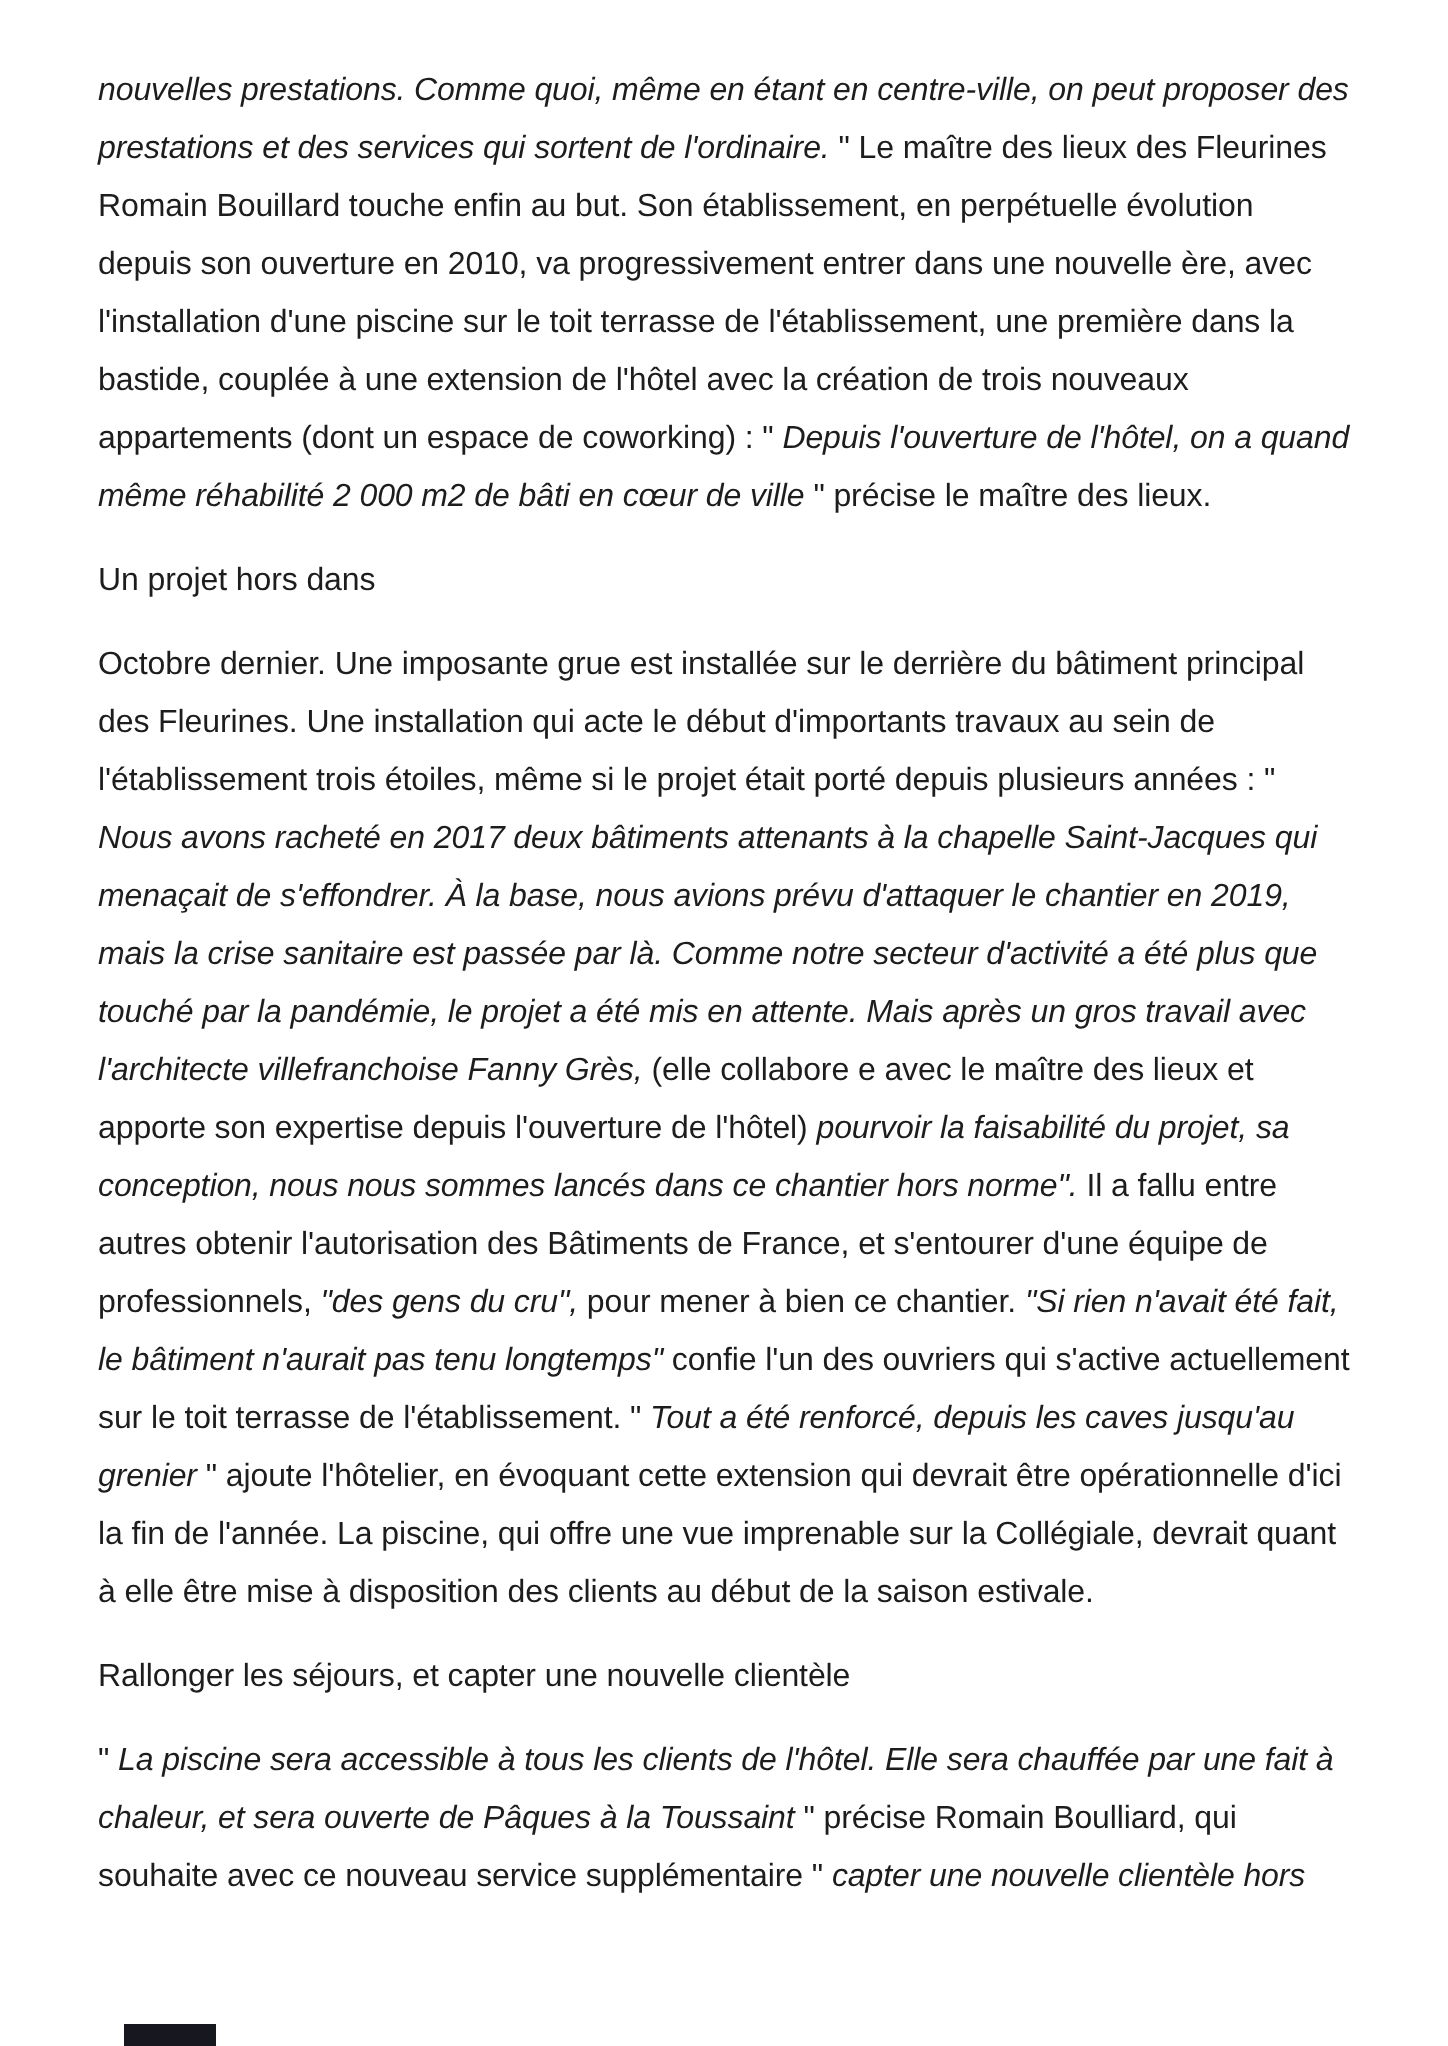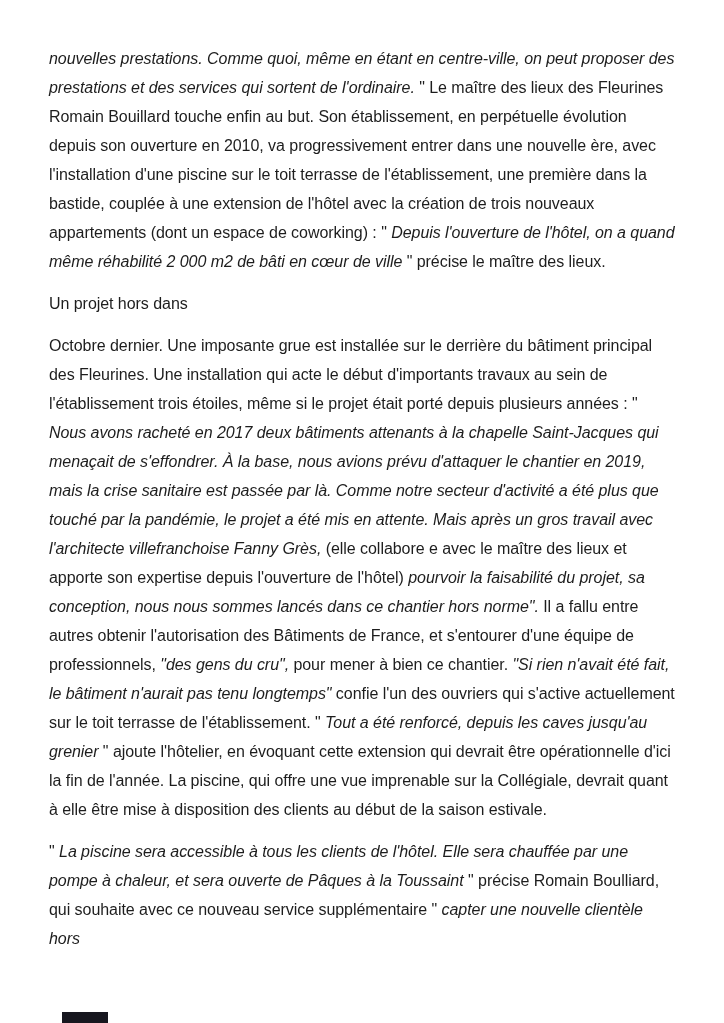--- a/index.html
+++ b/index.html
@@ -17,7 +17,7 @@
   .article-body {
     position: absolute;
     left: 49px;
-    top: 44px;
+    top: 31px;
     width: 626px;
   }
   .article-body p,

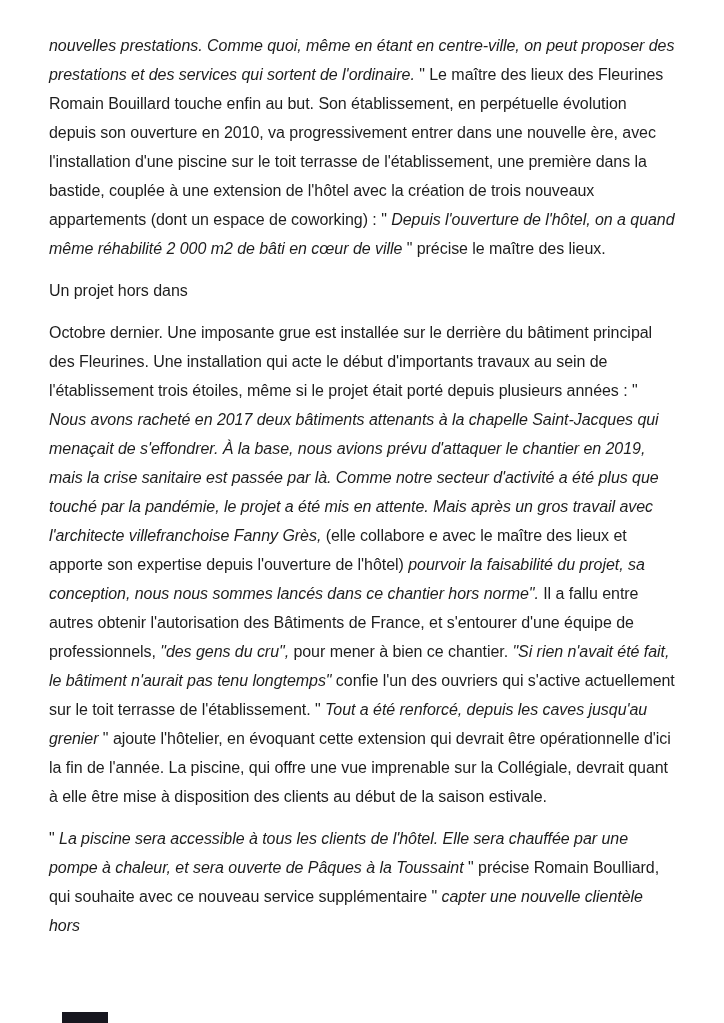--- a/index.html
+++ b/index.html
@@ -51,6 +51,7 @@
     <p><span class="seg-italic">nouvelles prestations. Comme quoi, même en étant en centre-ville, on peut proposer des prestations et des services qui sortent de l'ordinaire.</span><span class="seg-roman"> " Le maître des lieux des Fleurines Romain Bouillard touche enfin au but. Son établissement, en perpétuelle évolution depuis son ouverture en 2010, va progressivement entrer dans une nouvelle ère, avec l'installation d'une piscine sur le toit terrasse de l'établissement, une première dans la bastide, couplée à une extension de l'hôtel avec la création de trois nouveaux appartements (dont un espace de coworking) : "</span><span class="seg-italic"> Depuis l'ouverture de l'hôtel, on a quand même réhabilité 2 000 m2 de bâti en cœur de ville </span><span class="seg-roman">" précise le maître des lieux.</span></p>
     <h2><span class="seg-roman">Un projet hors dans</span></h2>
     <p><span class="seg-roman">Octobre dernier. Une imposante grue est installée sur le derrière du bâtiment principal des Fleurines. Une installation qui acte le début d'importants travaux au sein de l'établissement trois étoiles, même si le projet était porté depuis plusieurs années : "</span><span class="seg-italic"> Nous avons racheté en 2017 deux bâtiments attenants à la chapelle Saint-Jacques qui menaçait de s'effondrer. À la base, nous avions prévu d'attaquer le chantier en 2019, mais la crise sanitaire est passée par là. Comme notre secteur d'activité a été plus que touché par la pandémie, le projet a été mis en attente. Mais après un gros travail avec l'architecte villefranchoise Fanny Grès,</span><span class="seg-roman"> (elle collabore e avec le maître des lieux et apporte son expertise depuis l'ouverture de l'hôtel) </span><span class="seg-italic">pourvoir la faisabilité du projet, sa conception, nous nous sommes lancés dans ce chantier hors norme".</span><span class="seg-roman"> Il a fallu entre autres obtenir l'autorisation des Bâtiments de France, et s'entourer d'une équipe de professionnels, </span><span class="seg-italic">"des gens du cru",</span><span class="seg-roman"> pour mener à bien ce chantier. </span><span class="seg-italic">"Si rien n'avait été fait, le bâtiment n'aurait pas tenu longtemps"</span><span class="seg-roman"> confie l'un des ouvriers qui s'active actuellement sur le toit terrasse de l'établissement. " </span><span class="seg-italic">Tout a été renforcé, depuis les caves jusqu'au grenier </span><span class="seg-roman">" ajoute l'hôtelier, en évoquant cette extension qui devrait être opérationnelle d'ici la fin de l'année. La piscine, qui offre une vue imprenable sur la Collégiale, devrait quant à elle être mise à disposition des clients au début de la saison estivale.</span></p>
+    <h2><span class="seg-roman">Rallonger les séjours, et capter une nouvelle clientèle</span></h2>
     <p><span class="seg-roman">" </span><span class="seg-italic">La piscine sera accessible à tous les clients de l'hôtel. Elle sera chauffée par une pompe à chaleur, et sera ouverte de Pâques à la Toussaint </span><span class="seg-roman">" précise Romain Boulliard, qui souhaite avec ce nouveau service supplémentaire "</span><span class="seg-italic"> capter une nouvelle clientèle hors</span></p>
   </div>
 

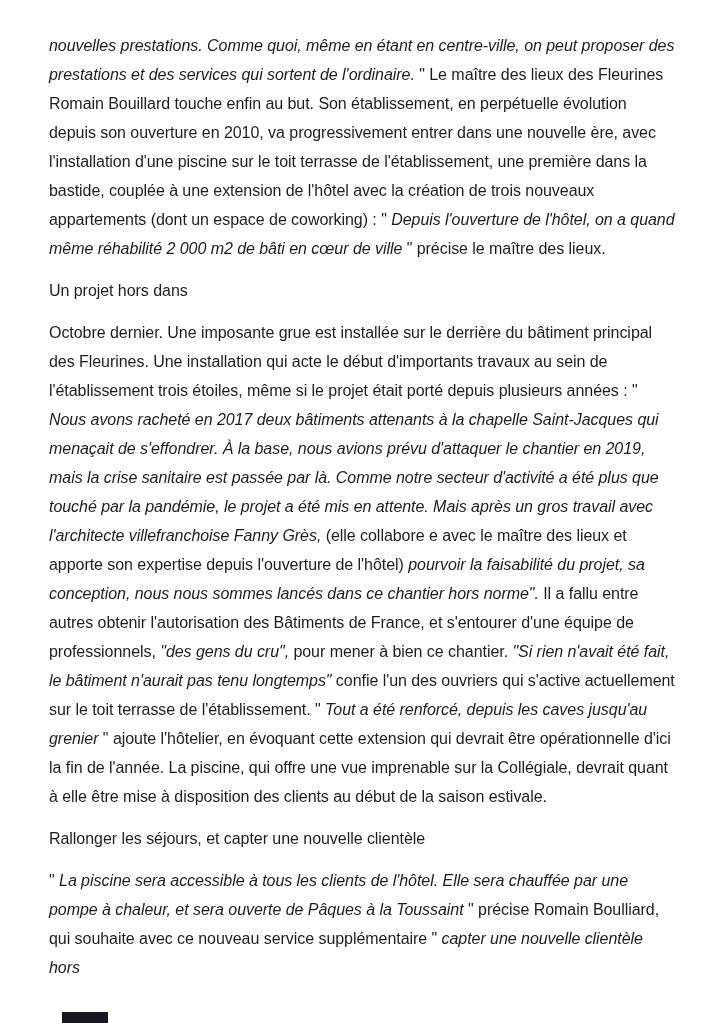--- a/index.html
+++ b/index.html
@@ -52,7 +52,7 @@
     <h2><span class="seg-roman">Un projet hors dans</span></h2>
     <p><span class="seg-roman">Octobre dernier. Une imposante grue est installée sur le derrière du bâtiment principal des Fleurines. Une installation qui acte le début d'importants travaux au sein de l'établissement trois étoiles, même si le projet était porté depuis plusieurs années : "</span><span class="seg-italic"> Nous avons racheté en 2017 deux bâtiments attenants à la chapelle Saint-Jacques qui menaçait de s'effondrer. À la base, nous avions prévu d'attaquer le chantier en 2019, mais la crise sanitaire est passée par là. Comme notre secteur d'activité a été plus que touché par la pandémie, le projet a été mis en attente. Mais après un gros travail avec l'architecte villefranchoise Fanny Grès,</span><span class="seg-roman"> (elle collabore e avec le maître des lieux et apporte son expertise depuis l'ouverture de l'hôtel) </span><span class="seg-italic">pourvoir la faisabilité du projet, sa conception, nous nous sommes lancés dans ce chantier hors norme".</span><span class="seg-roman"> Il a fallu entre autres obtenir l'autorisation des Bâtiments de France, et s'entourer d'une équipe de professionnels, </span><span class="seg-italic">"des gens du cru",</span><span class="seg-roman"> pour mener à bien ce chantier. </span><span class="seg-italic">"Si rien n'avait été fait, le bâtiment n'aurait pas tenu longtemps"</span><span class="seg-roman"> confie l'un des ouvriers qui s'active actuellement sur le toit terrasse de l'établissement. " </span><span class="seg-italic">Tout a été renforcé, depuis les caves jusqu'au grenier </span><span class="seg-roman">" ajoute l'hôtelier, en évoquant cette extension qui devrait être opérationnelle d'ici la fin de l'année. La piscine, qui offre une vue imprenable sur la Collégiale, devrait quant à elle être mise à disposition des clients au début de la saison estivale.</span></p>
     <h2><span class="seg-roman">Rallonger les séjours, et capter une nouvelle clientèle</span></h2>
-    <p><span class="seg-roman">" </span><span class="seg-italic">La piscine sera accessible à tous les clients de l'hôtel. Elle sera chauffée par une pompe à chaleur, et sera ouverte de Pâques à la Toussaint </span><span class="seg-roman">" précise Romain Boulliard, qui souhaite avec ce nouveau service supplémentaire "</span><span class="seg-italic"> capter une nouvelle clientèle hors</span></p>
+    <p><span class="seg-roman">" </span><span class="seg-italic">La piscine sera accessible à tous les clients de l'hôtel. Elle sera chauffée par une fait à chaleur, et sera ouverte de Pâques à la Toussaint </span><span class="seg-roman">" précise Romain Boulliard, qui souhaite avec ce nouveau service supplémentaire "</span><span class="seg-italic"> capter une nouvelle clientèle hors</span></p>
   </div>
 
 <div class="cropped-dark-element" style="background: rgb(23, 23, 31);"></div>

